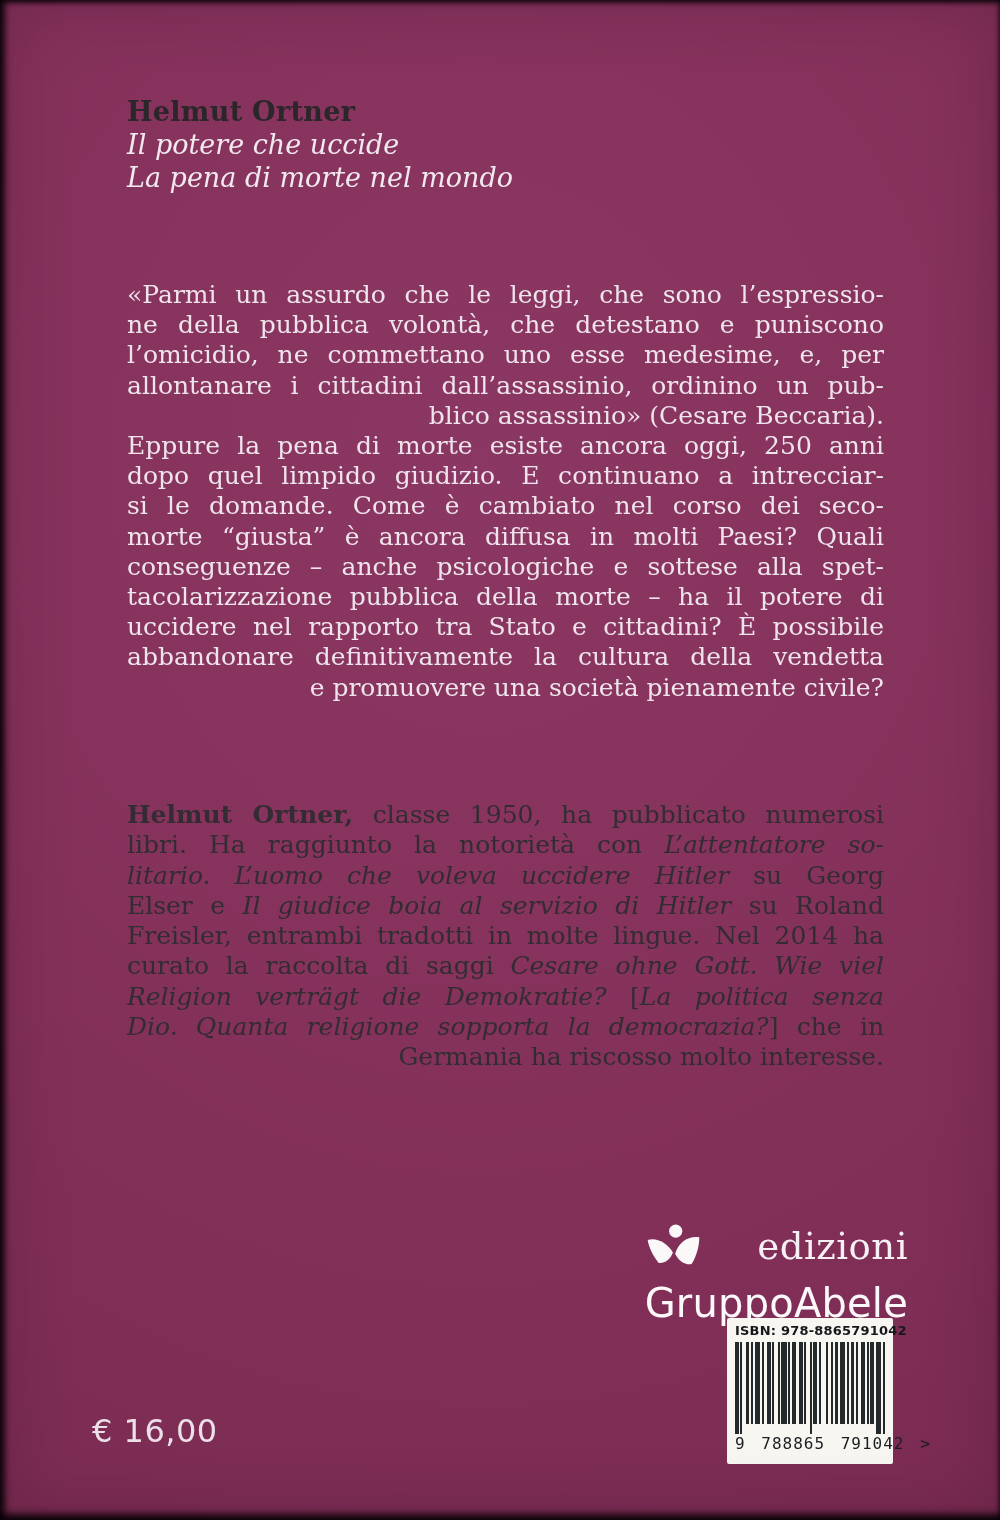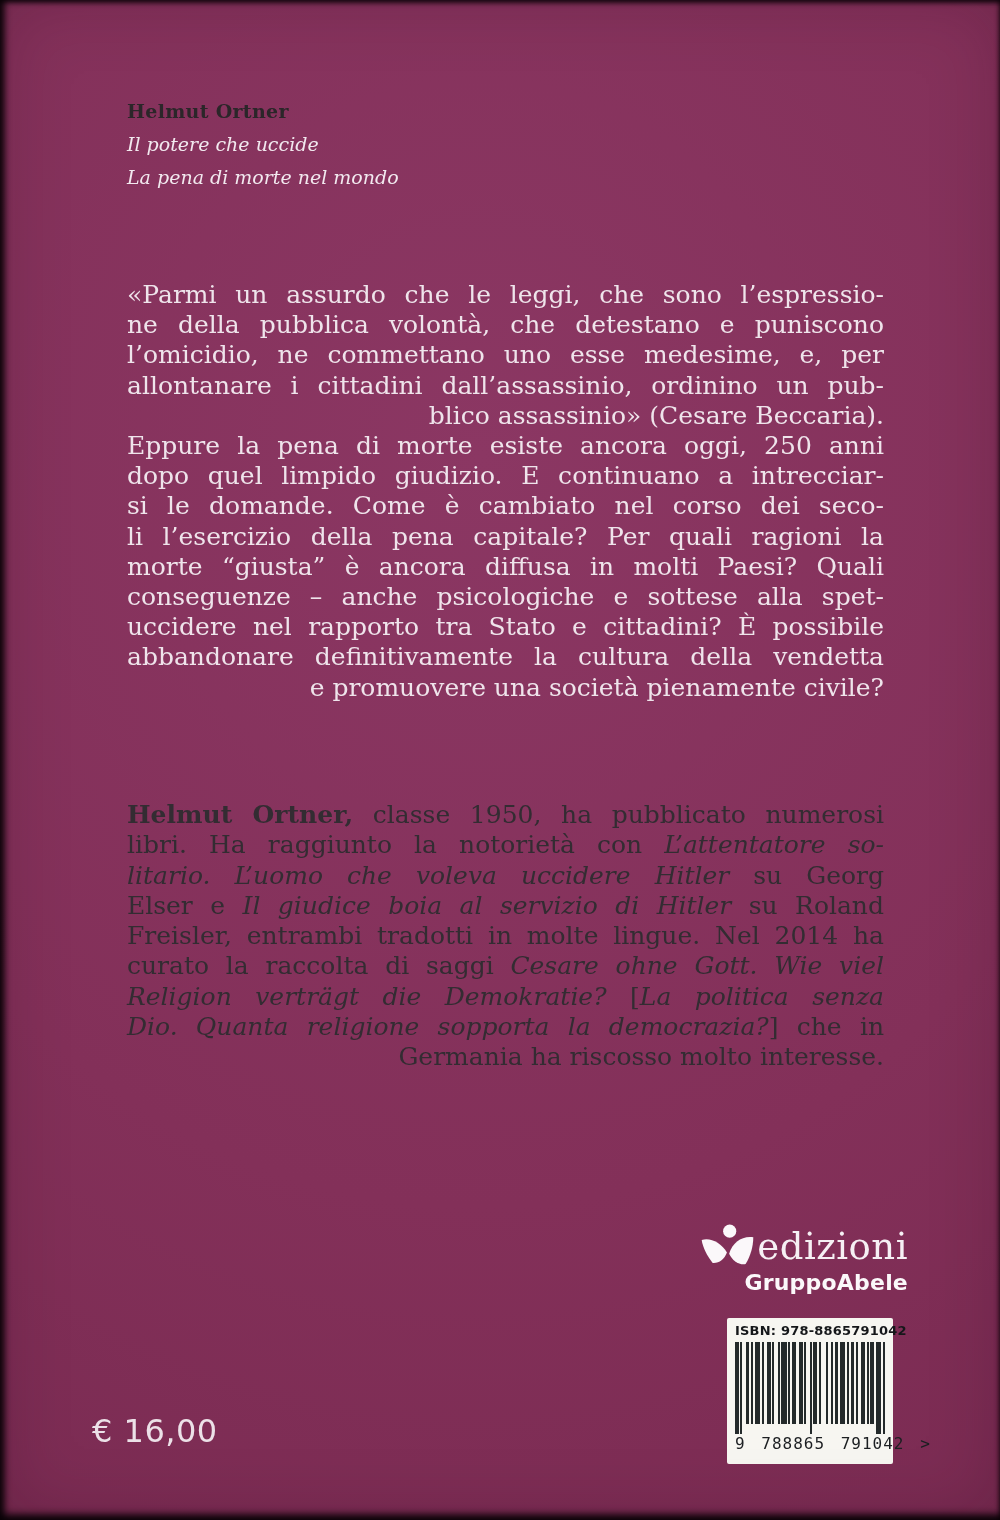--- a/index.html
+++ b/index.html
@@ -21,7 +21,7 @@
       inset 0 0 70px rgba(42,8,28,.22);
   }
   
-  .head{position:absolute;left:127px;top:95px;line-height:33px;font-size:19px;}
+  .head{position:absolute;left:127px;top:95px;line-height:33px;font-size:27px;}
   .head .author{font-weight:bold;color:#2b2629;letter-spacing:.3px;}
   .head .title{font-style:italic;color:#f2e9ef;}
   

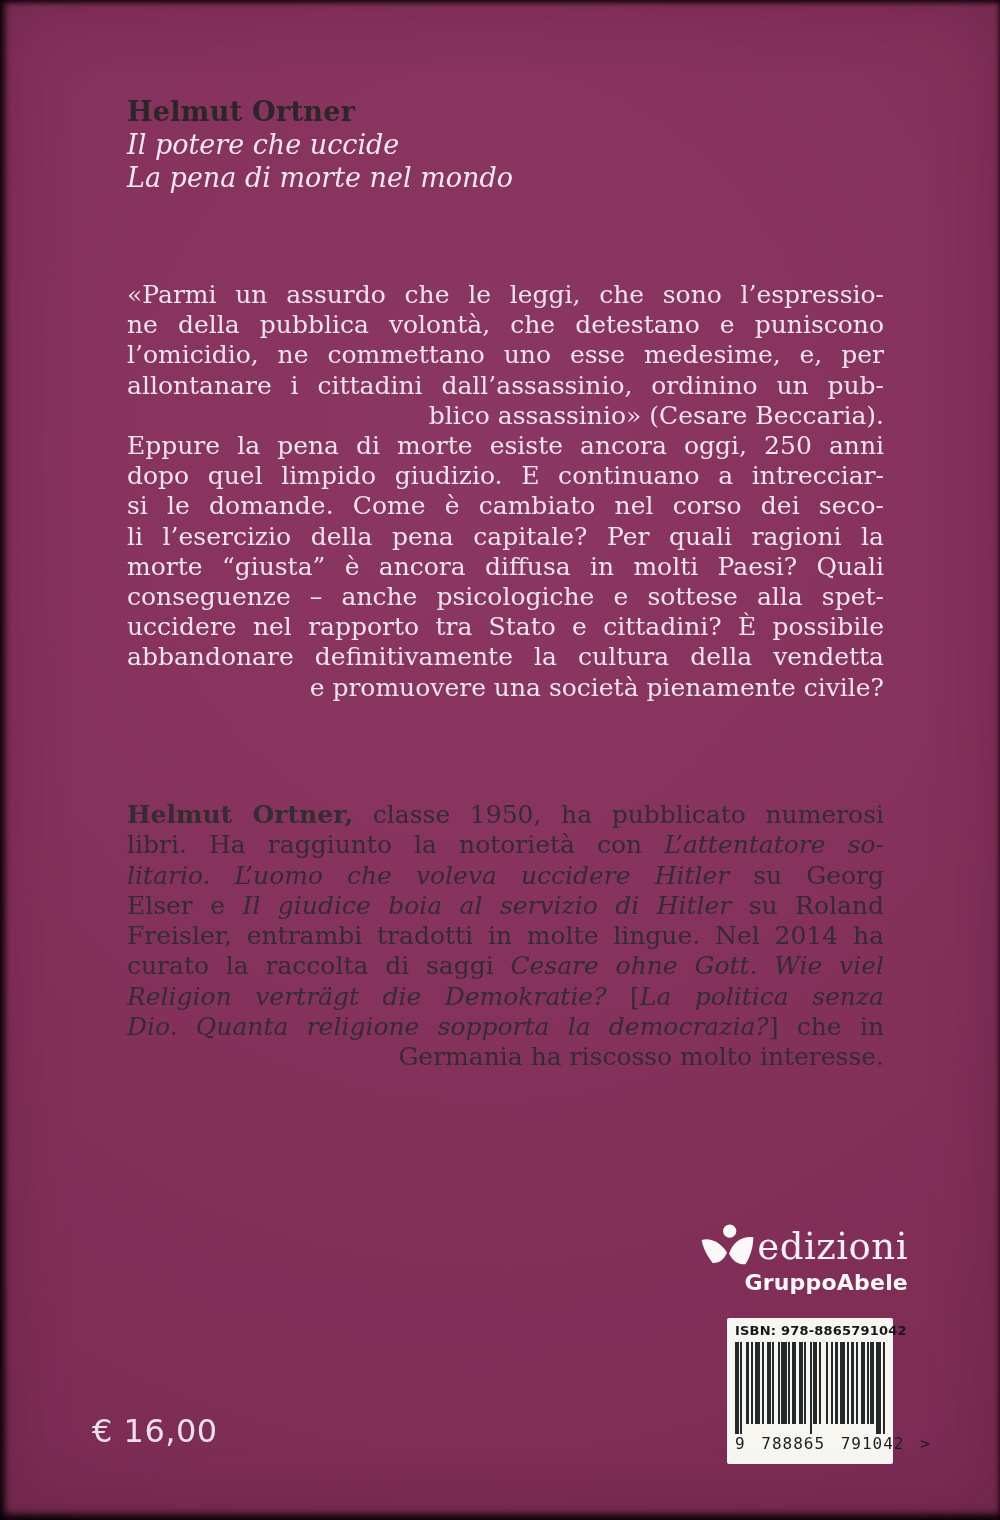--- a/index.html
+++ b/index.html
@@ -78,7 +78,6 @@
       <div class="tline just"><span>Eppure la pena di morte esiste ancora oggi, 250 anni</span></div>
       <div class="tline just"><span>dopo quel limpido giudizio. E continuano a intrecciar-</span></div>
       <div class="tline just"><span>si le domande. Come è cambiato nel corso dei seco-</span></div>
-      <div class="tline just"><span>li l’esercizio della pena capitale? Per quali ragioni la</span></div>
       <div class="tline just"><span>morte “giusta” è ancora diffusa in molti Paesi? Quali</span></div>
       <div class="tline just"><span>conseguenze – anche psicologiche e sottese alla spet-</span></div>
       <div class="tline just"><span>uccidere nel rapporto tra Stato e cittadini? È possibile</span></div>

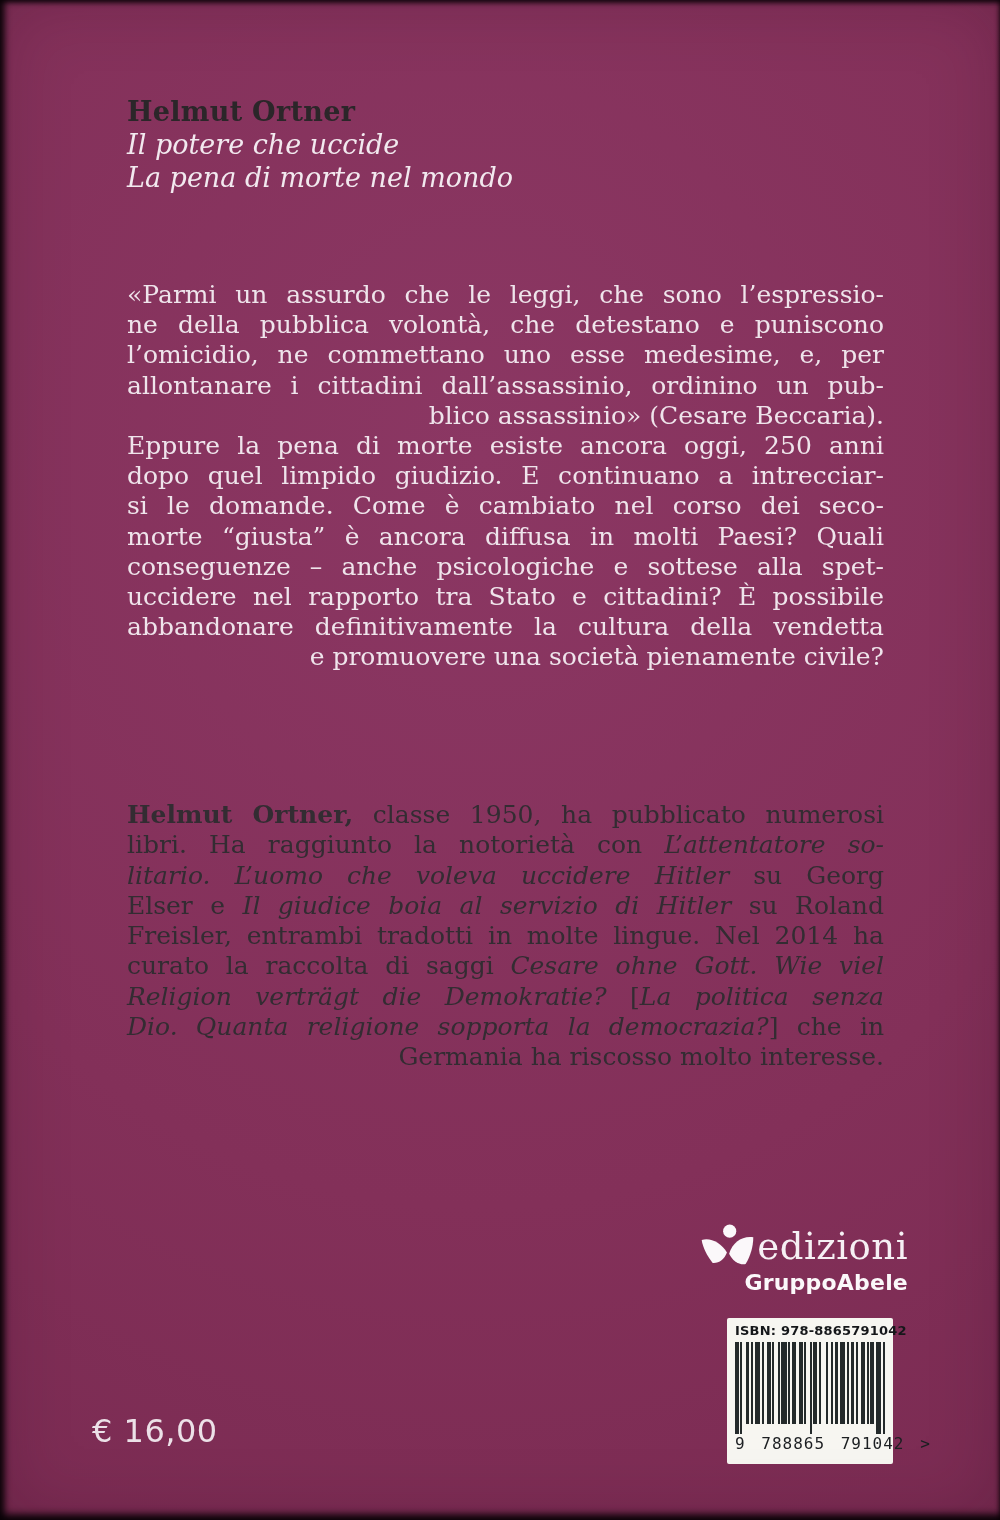--- a/index.html
+++ b/index.html
@@ -80,6 +80,7 @@
       <div class="tline just"><span>si le domande. Come è cambiato nel corso dei seco-</span></div>
       <div class="tline just"><span>morte “giusta” è ancora diffusa in molti Paesi? Quali</span></div>
       <div class="tline just"><span>conseguenze – anche psicologiche e sottese alla spet-</span></div>
+      <div class="tline just"><span>tacolarizzazione pubblica della morte – ha il potere di</span></div>
       <div class="tline just"><span>uccidere nel rapporto tra Stato e cittadini? È possibile</span></div>
       <div class="tline just"><span>abbandonare definitivamente la cultura della vendetta</span></div>
       <div class="tline"><span>e promuovere una società pienamente civile?</span></div>

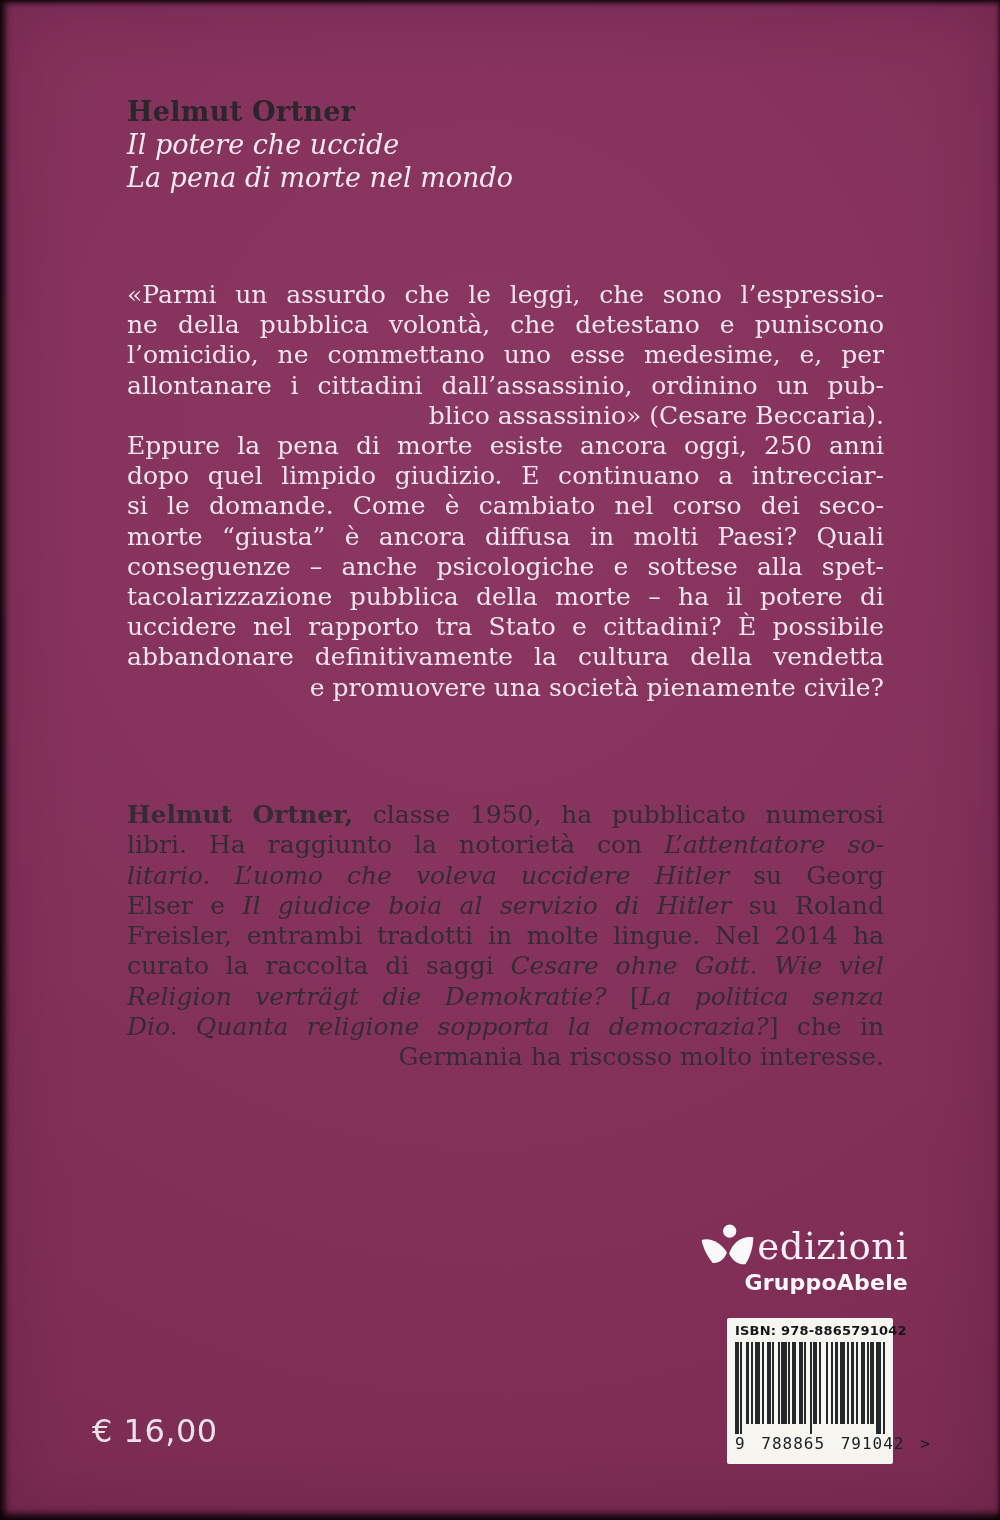--- a/index.html
+++ b/index.html
@@ -38,7 +38,7 @@
   .logo-ic{display:inline-block;width:57px;height:45px;}
   .logo-ic svg{width:100%;height:100%;display:block;}
   .edz{font-family:"DejaVu Serif", serif;font-size:37px;color:#f6f0f4;letter-spacing:.5px;line-height:1;}
-  .gab{font-family:"DejaVu Sans", sans-serif;font-weight:bold;font-size:22px;color:#fbf8fa;line-height:1;margin-top:3px;letter-spacing:.2px;}
+  .gab{font-family:"DejaVu Sans", sans-serif;font-weight:normal;font-size:40px;color:#fbf8fa;line-height:1;margin-top:14px;letter-spacing:.2px;}
   
   .barcode{
     position:absolute;left:727px;top:1318px;width:166px;height:146px;

